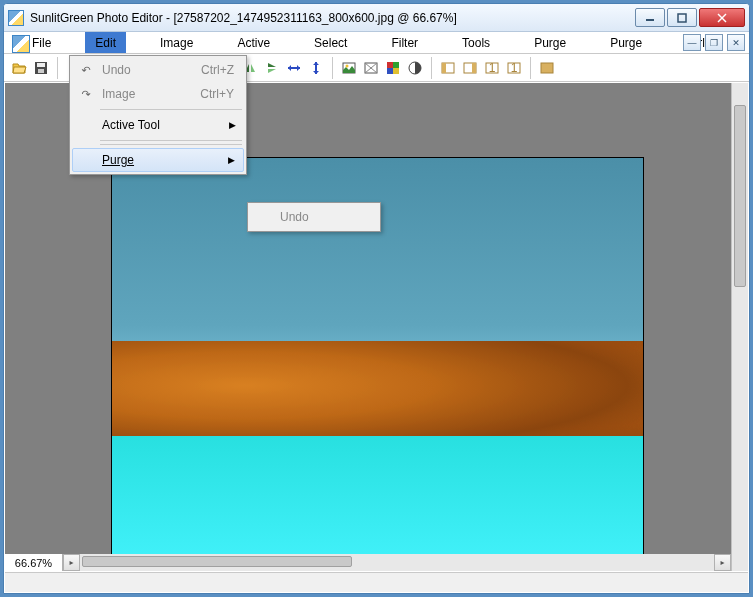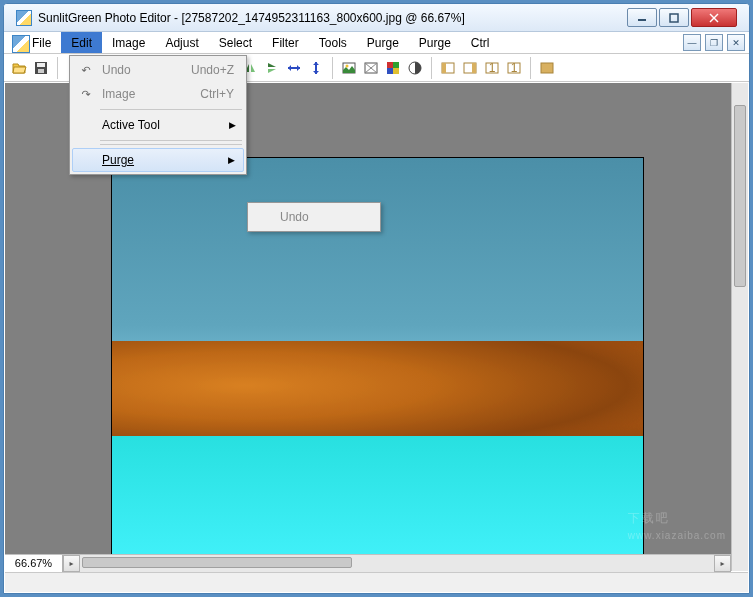--- a/index.html
+++ b/index.html
@@ -5,7 +5,7 @@
   *{box-sizing:border-box;margin:0;padding:0;font-family:"Segoe UI",Tahoma,sans-serif;font-size:12px;}
   body{background:#5a8fc2;width:753px;height:597px;overflow:hidden;}
   .window{position:absolute;left:3px;top:3px;width:747px;height:591px;background:#fff;border:1px solid #4a7fb2;border-radius:4px 4px 0 0;box-shadow:0 0 0 1px rgba(255,255,255,.4) inset;}
-  .title-bar{height:28px;background:linear-gradient(#f4f9ff,#dde9f7);border-bottom:1px solid #b6c8dc;display:flex;align-items:center;padding:0 12px;border-radius:3px 3px 0 0;}
+  .title-bar{height:28px;background:linear-gradient(#f4f9ff,#dde9f7);border-bottom:1px solid #b6c8dc;display:flex;align-items:center;padding:0 4px;border-radius:3px 3px 0 0;}
   .app-icon{width:16px;height:16px;margin-right:6px;background:linear-gradient(135deg,#6fa8dc 40%,#fff 40%,#fff 60%,#ffd966 60%);border:1px solid #3d85c6;}
   .title-text{flex:1;color:#000;font-size:12px;white-space:nowrap;overflow:hidden;}
   .win-btns{display:flex;gap:0;}

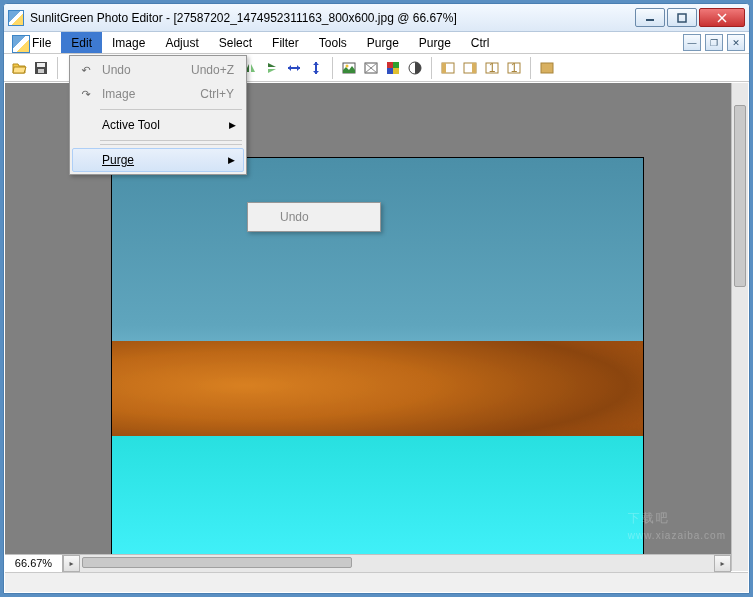--- a/index.html
+++ b/index.html
@@ -11,7 +11,7 @@
   .win-btns{display:flex;gap:0;}
   .win-btn{width:30px;height:19px;border:1px solid #6b8aab;background:linear-gradient(#f7fbff,#d6e5f5);display:flex;align-items:center;justify-content:center;font-size:10px;color:#33526e;border-radius:2px;margin-left:2px;}
   .win-btn.close{background:linear-gradient(#f07878,#c83232);border-color:#a02020;color:#fff;width:46px;}
-  .menu-bar{height:22px;background:#fff;display:flex;align-items:stretch;padding:0 4px;border-bottom:1px solid #c9c9c9;position:relative;}
+  .menu-bar{height:22px;background:#fff;display:flex;align-items:stretch;padding:0 4px;border-bottom:1px solid #c9c9c9;position:relative;gap:24px;}
   .mdi-btns{position:absolute;right:4px;top:2px;display:flex;gap:4px;}
   .mdi-btn{width:18px;height:17px;border:1px solid #7a99b8;background:linear-gradient(#f7fbff,#d6e5f5);display:flex;align-items:center;justify-content:center;font-size:9px;color:#33526e;}
   .menu-item{padding:0 10px;display:flex;align-items:center;cursor:default;}

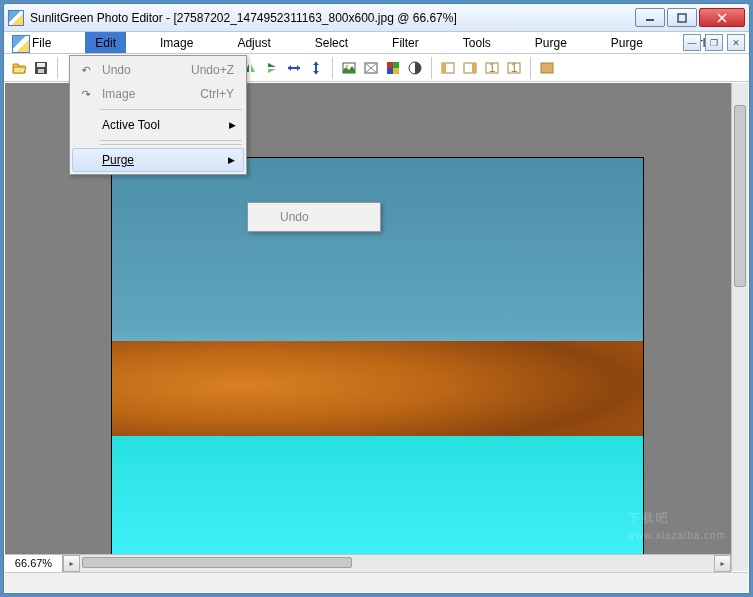--- a/index.html
+++ b/index.html
@@ -79,7 +79,7 @@
     <div class="menu-item first">File</div>
     <div class="menu-item open">Edit</div>
     <div class="menu-item">Image</div>
-    <div class="menu-item">Adjust</div>
+    <div class="menu-item">Active</div>
     <div class="menu-item">Select</div>
     <div class="menu-item">Filter</div>
     <div class="menu-item">Tools</div>

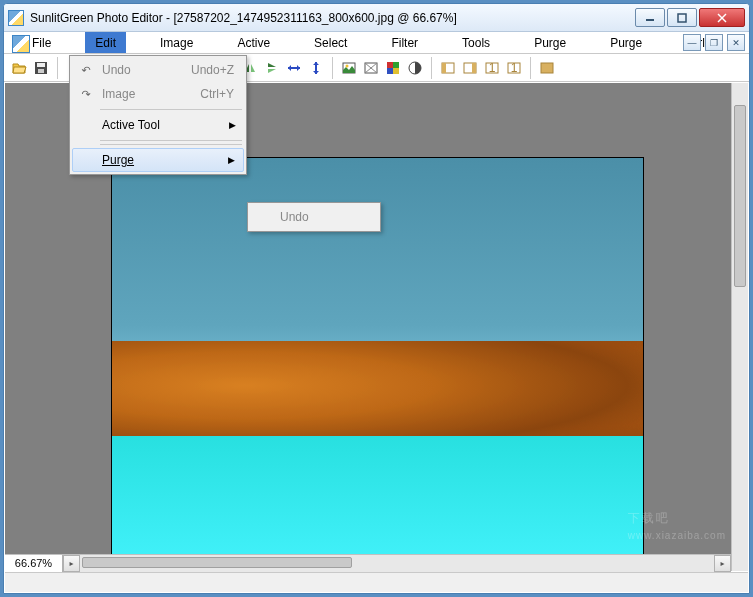--- a/index.html
+++ b/index.html
@@ -216,7 +216,7 @@
     <div class="dd-item disabled">
       <span class="dd-ico">↶</span>
       <span>Undo</span>
-        <span class="dd-shortcut">Undo+Z</span>
+        <span class="dd-shortcut">Ctrl+Z</span>
     </div>
     <div class="dd-item disabled">
       <span class="dd-ico">↷</span>

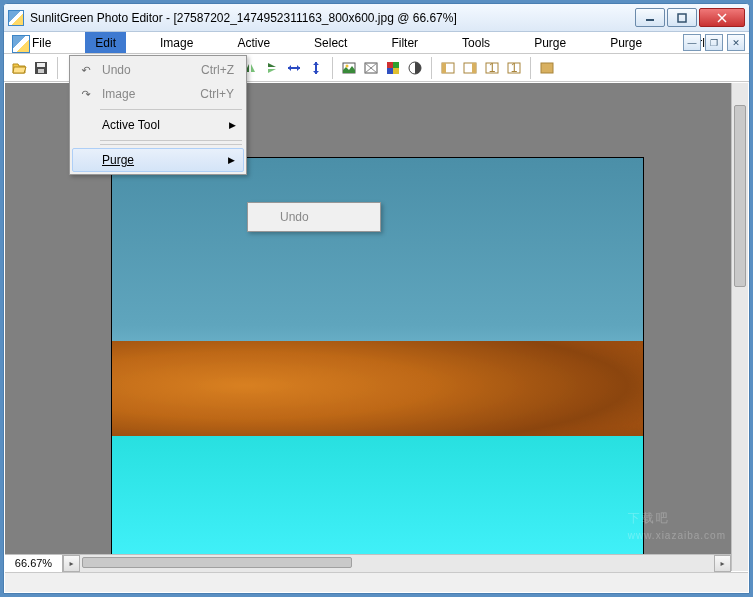--- a/index.html
+++ b/index.html
@@ -205,9 +205,6 @@
         </div>
       <div class="sc-btn">▸</div>
     </div>
-    <div class="watermark">
-      <span>下载吧</span><small>www.xiazaiba.com</small>
-    </div>
   </div>
 
   <div class="status"></div>

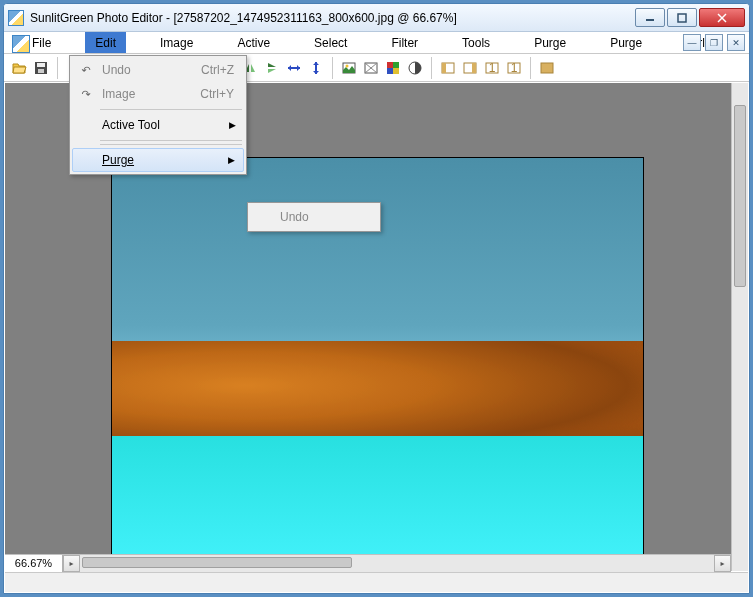--- a/index.html
+++ b/index.html
@@ -27,7 +27,7 @@
   .canvas::after{content:"";position:absolute;left:0;bottom:0;right:0;height:30%;background:linear-gradient(to bottom,#28e0e0,#40f0f8);}
   .scroll-v{position:absolute;right:0;top:0;bottom:0;width:17px;background:#e8e8e8;border-left:1px solid #c0c0c0;}
   .scroll-v::before{content:"";position:absolute;top:22px;left:2px;right:2px;height:180px;background:#c9c9c9;border:1px solid #a0a0a0;border-radius:2px;}
-  .scroll-h-wrap{position:absolute;left:0;right:17px;bottom:0;height:17px;background:#4c1d95;border-top:1px solid #c0c0c0;display:flex;align-items:center;}
+  .scroll-h-wrap{position:absolute;left:0;right:17px;bottom:0;height:17px;background:#4c1d95;border-top:1px solid #c0c0c0;display:flex;align-items:flex-end;}
   .zoom-box{width:58px;height:17px;background:#fff;border-right:1px solid #b0b0b0;display:flex;align-items:center;justify-content:center;font-size:11px;}
   .sc-btn{width:17px;height:17px;background:linear-gradient(#f8f8f8,#e0e0e0);border:1px solid #b0b0b0;display:flex;align-items:center;justify-content:center;font-size:8px;color:#555;}
   .sc-track{flex:1;background:#e8e8e8;height:17px;position:relative;}

